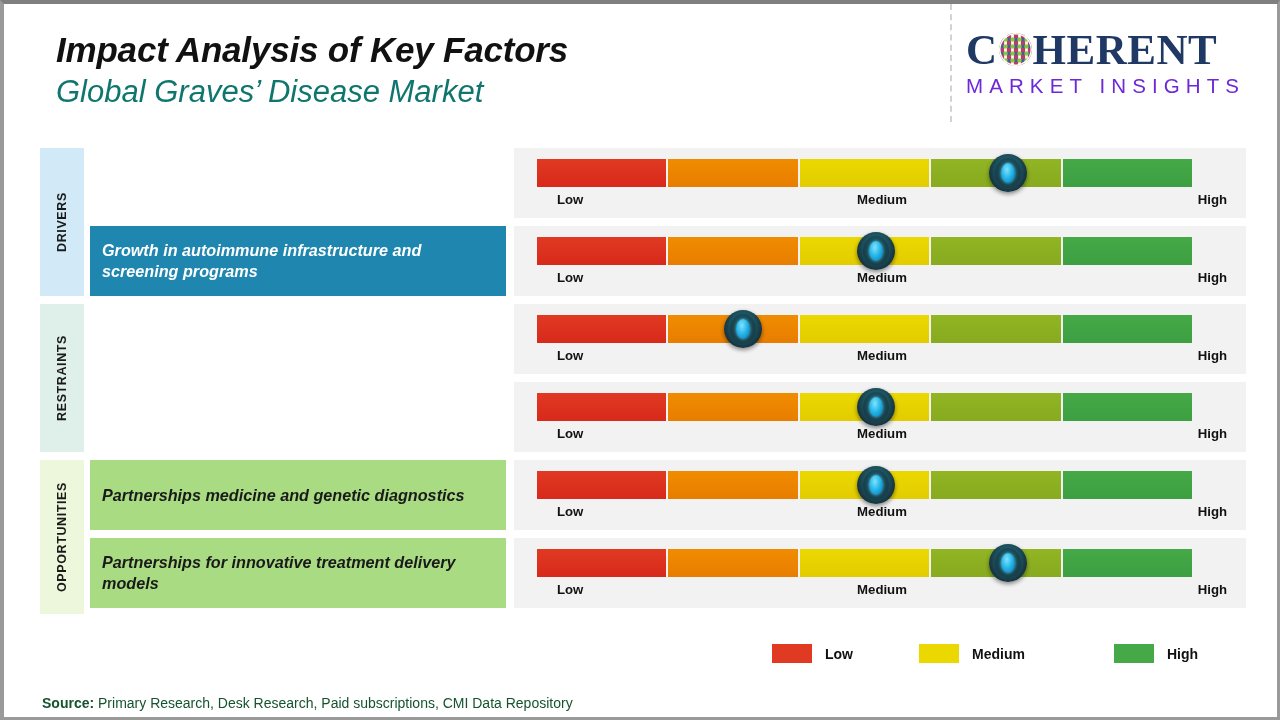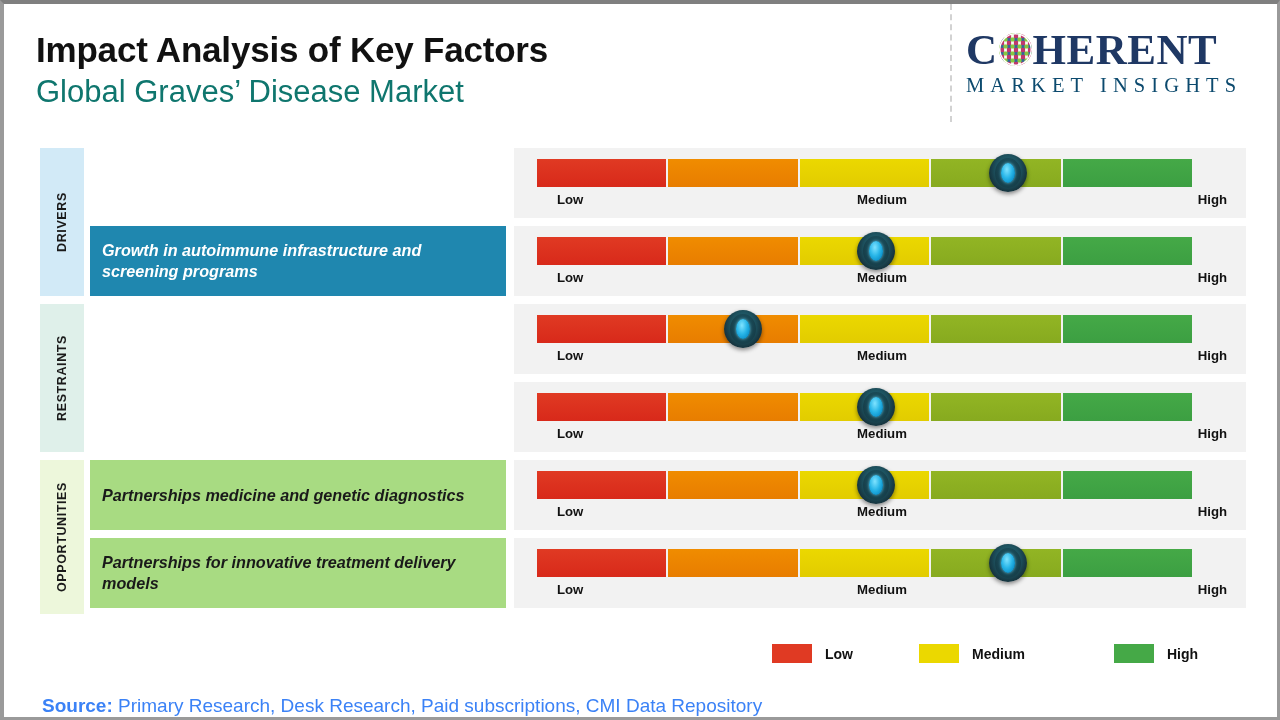--- a/index.html
+++ b/index.html
@@ -28,7 +28,7 @@
 
   
   #header { position: absolute; left: 0; top: 0; width: 100%; height: 130px; }
-  #title-block { position: absolute; left: 32px; top: 26px; }
+  #title-block { position: absolute; left: 52px; top: 26px; font-style: italic; }
   #title-main {
     font-size: 35px;
     font-weight: bold;

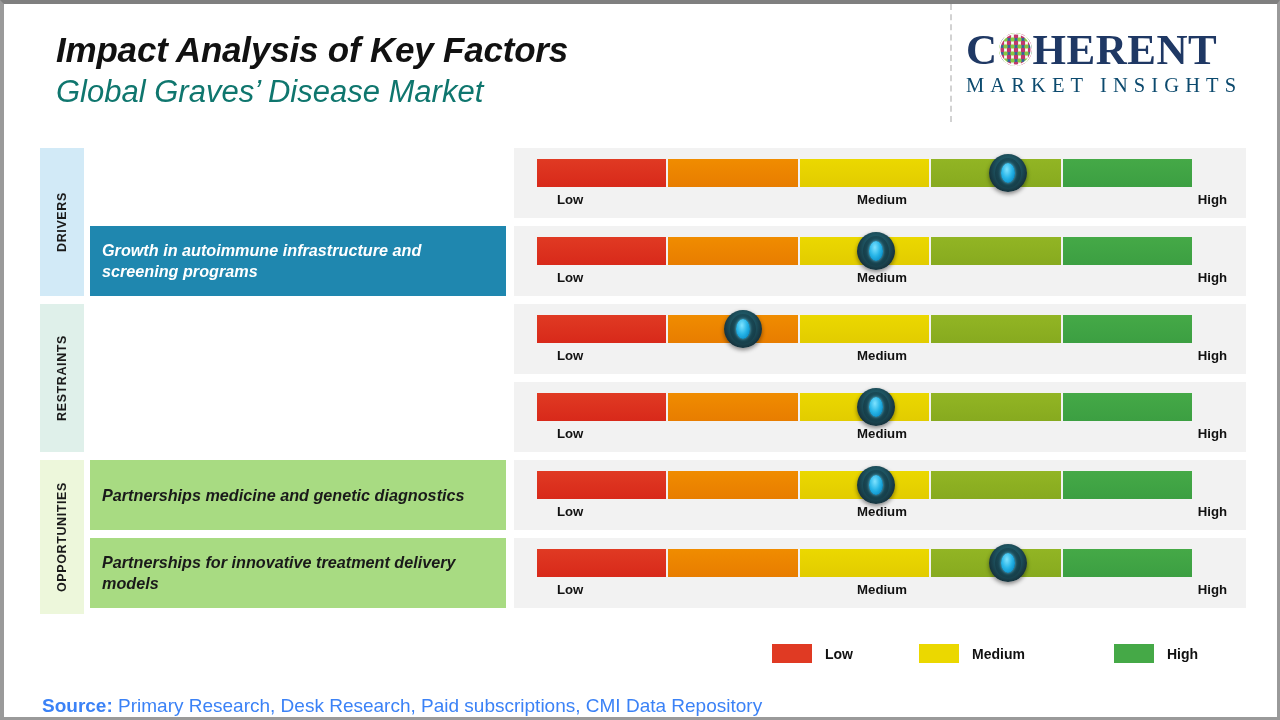--- a/index.html
+++ b/index.html
@@ -91,8 +91,8 @@
     box-shadow: inset 0 0 0 1.5px #ffffff;
   }
   .logo-bottom {
-    color: #0c4a6e;
-    font-family: Liberation Serif, serif;
+    color: #6d28d9;
+    font-family: Liberation Sans, sans-serif;
     font-size: 20.5px;
     letter-spacing: 6.1px;
     margin-top: 2px;

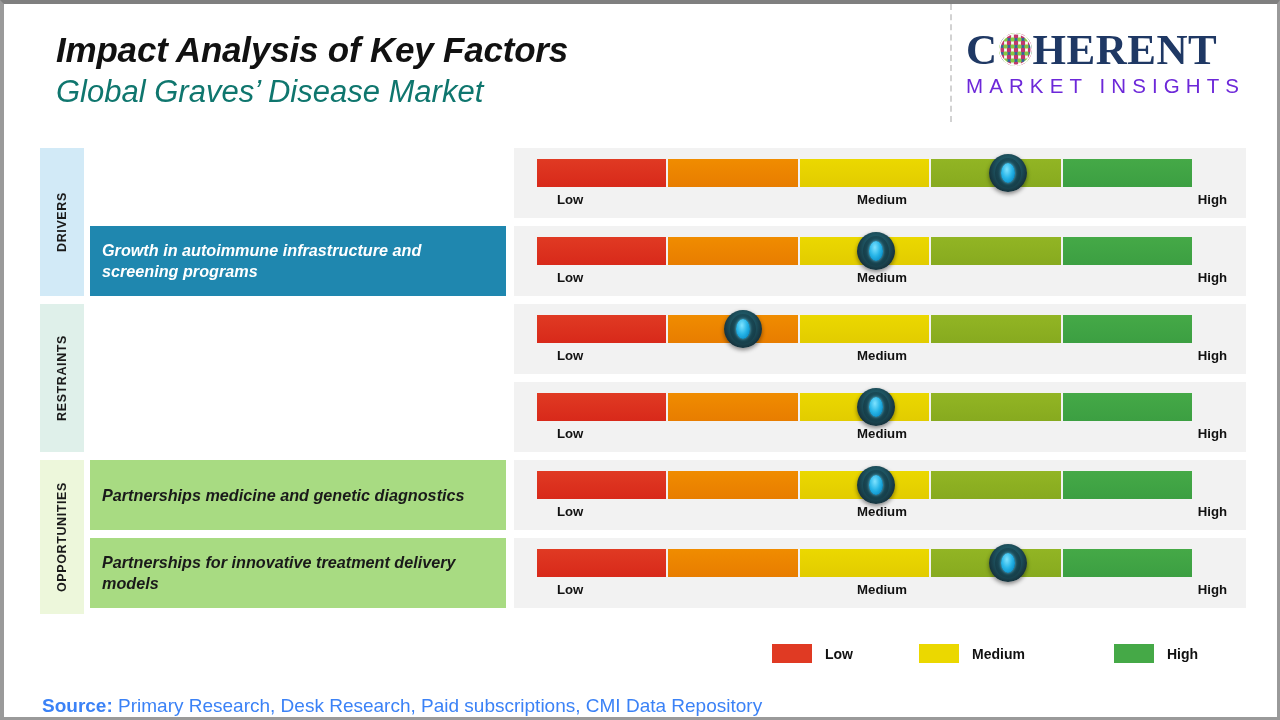--- a/index.html
+++ b/index.html
@@ -254,8 +254,8 @@
     position: absolute;
     left: 38px;
     top: 691px;
-    font-size: 19px;
-    color: #3b82f6;
+    font-size: 14px;
+    color: #14532d;
     white-space: nowrap;
   }
   #source b { font-weight: bold; }

